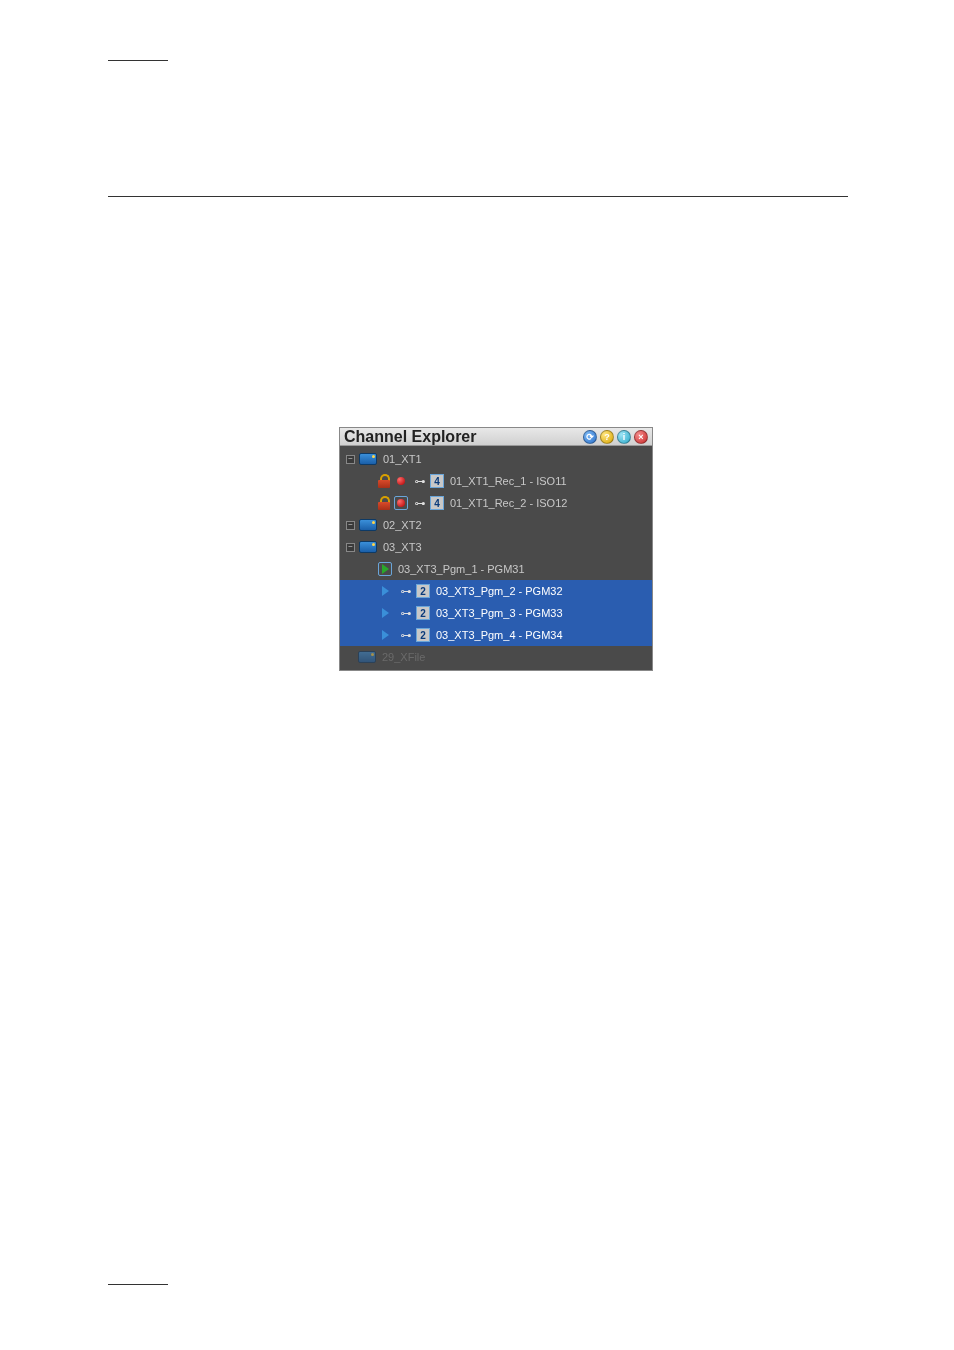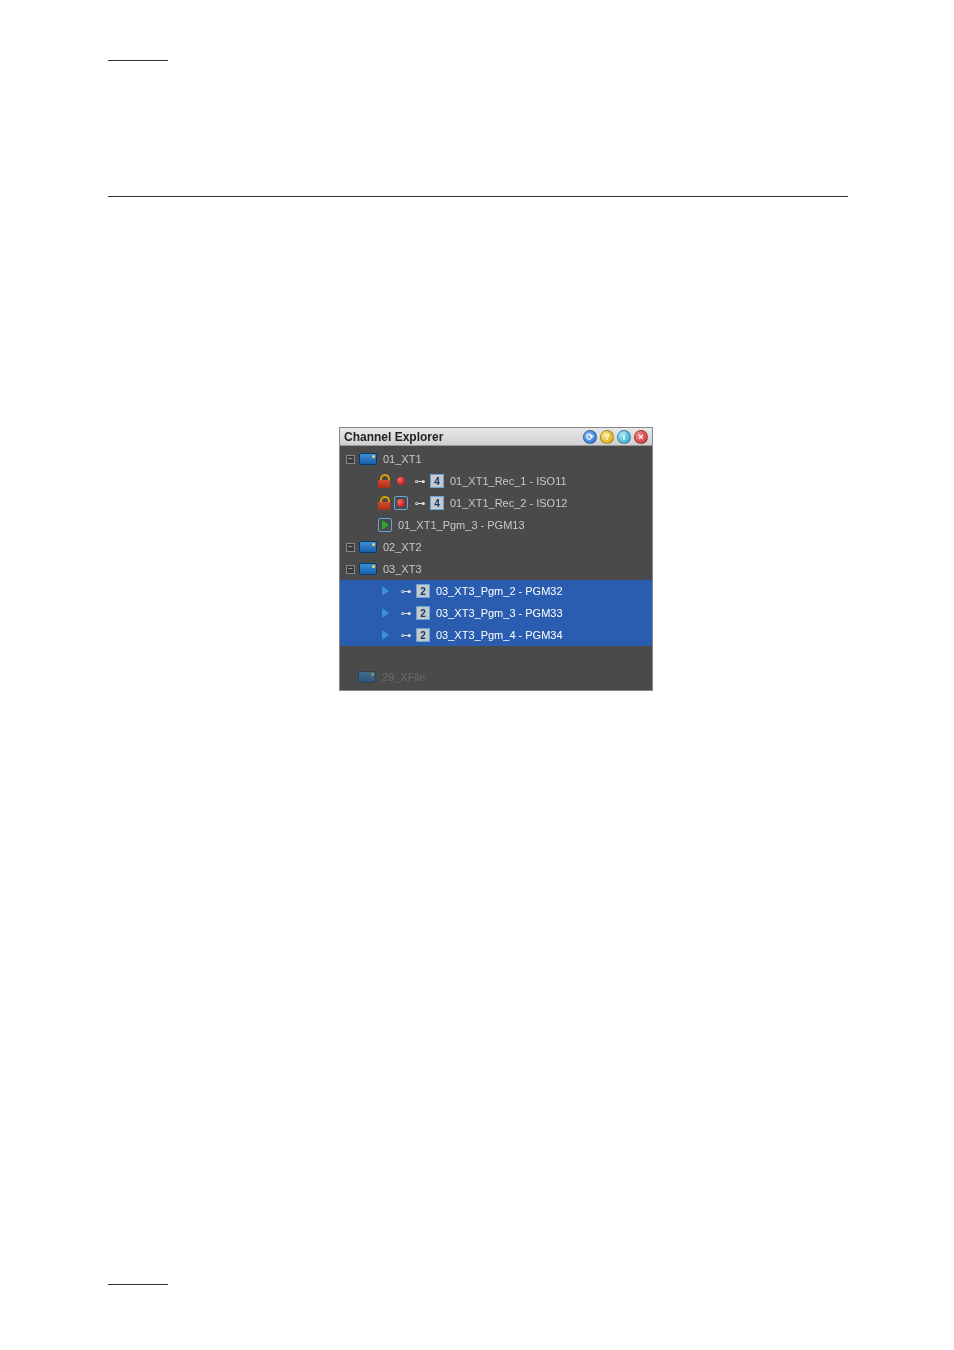--- a/index.html
+++ b/index.html
@@ -26,7 +26,7 @@
       border-bottom: 1px solid #999;
     }
     .titlebar-text {
-      font-size: 12px;
+      font-size: 16px;
       font-weight: bold;
       color: #222;
       flex: 1;

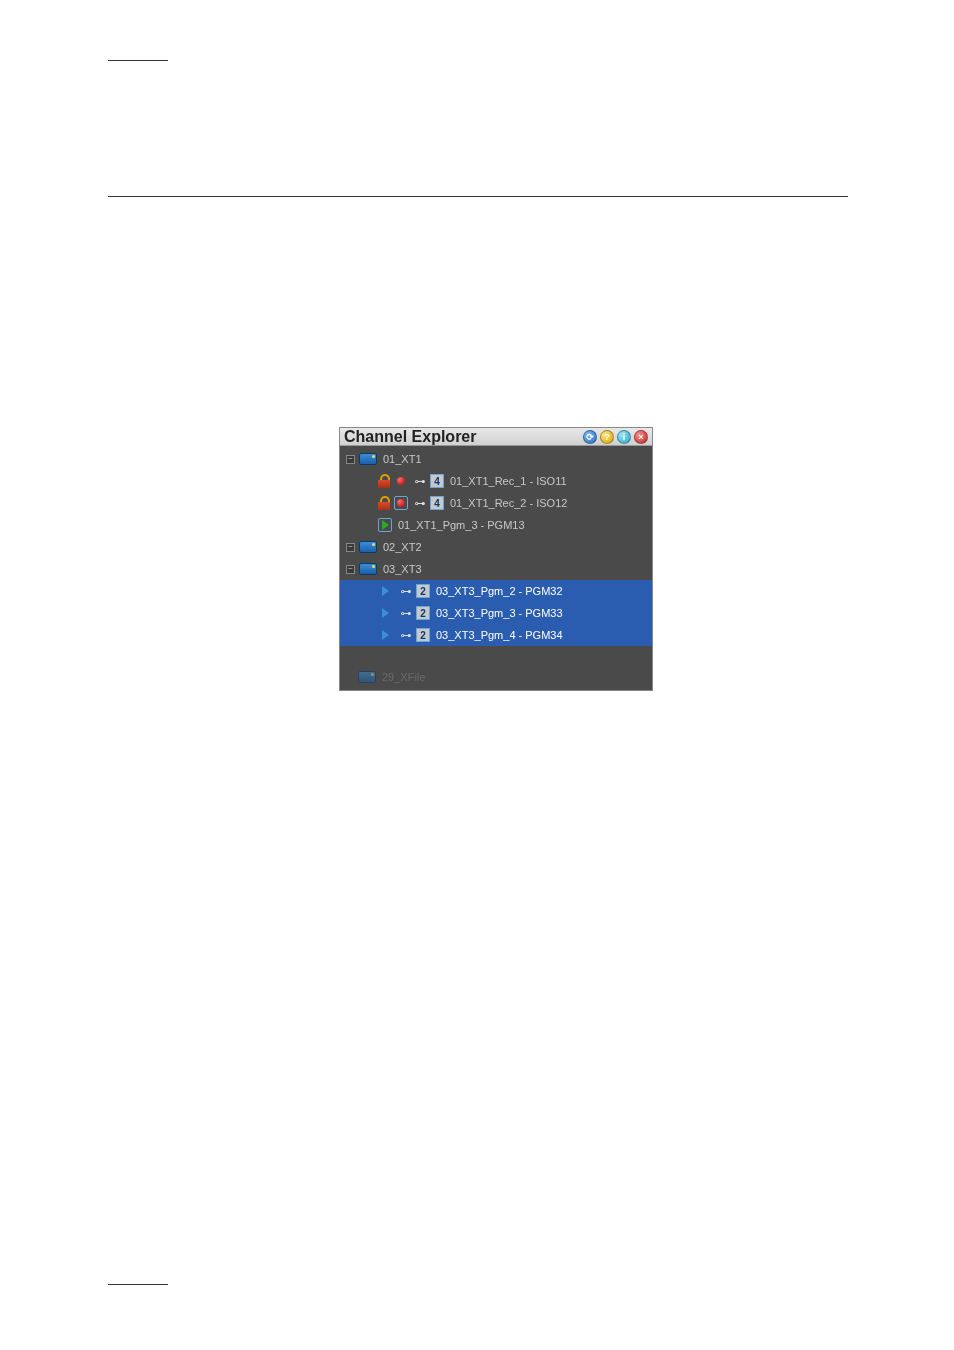--- a/index.html
+++ b/index.html
@@ -211,12 +211,6 @@
       <span class="num-badge">4</span>
       <span class="node-label">01_XT1_Rec_2 - ISO12</span>
     </div>
-    <div class="node-row child-row">
-      <span class="play-icon boxed">
-          <span class="play-tri"></span>
-        </span>
-      <span class="node-label">01_XT1_Pgm_3 - PGM13</span>
-    </div>
 
     <div class="node-row server-row">
       <span class="exp-box">−</span>

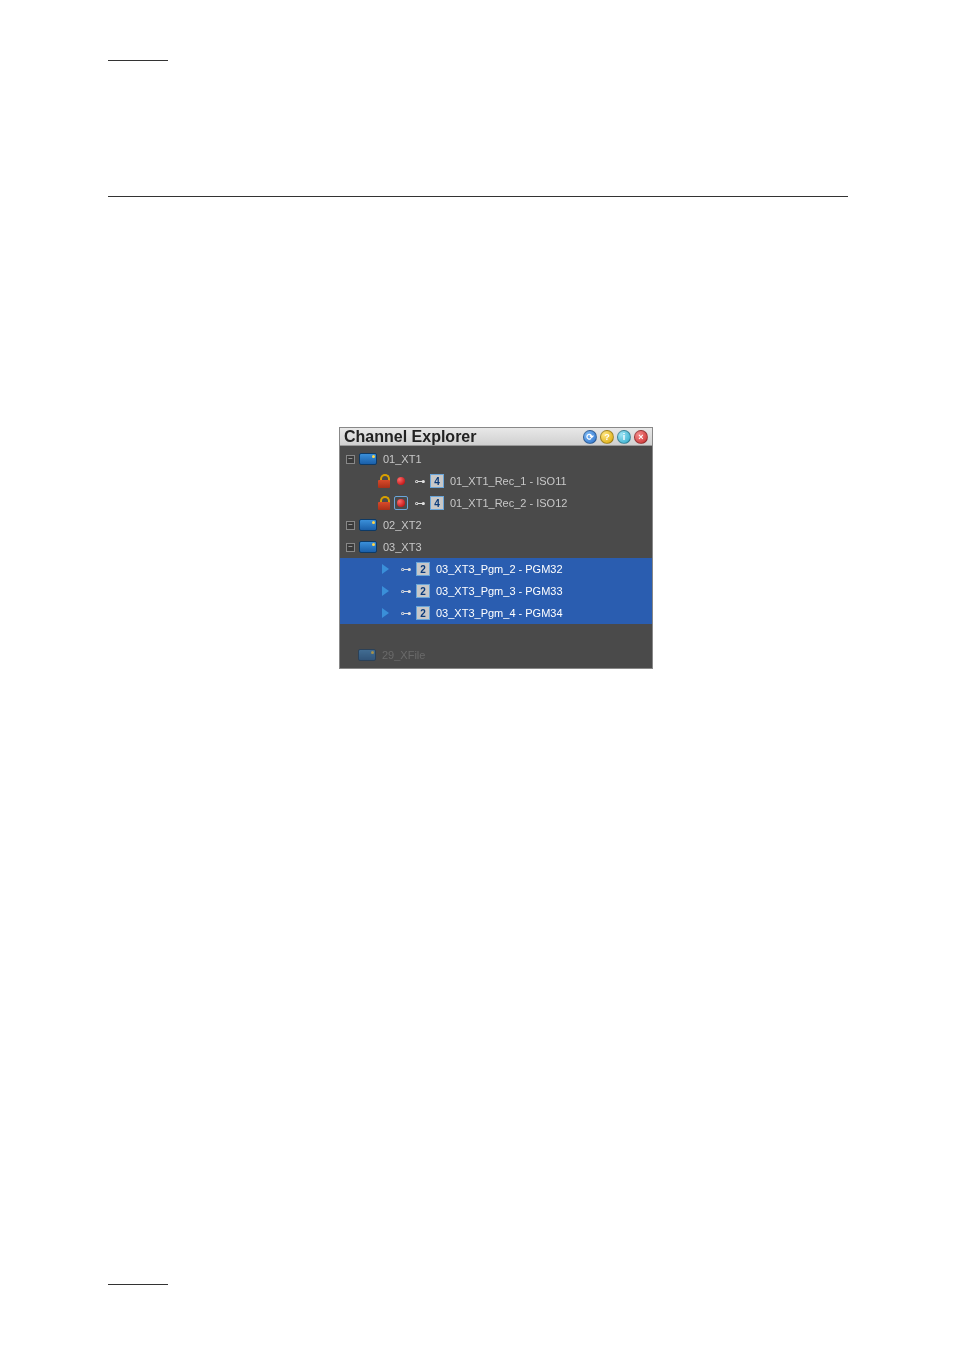--- a/index.html
+++ b/index.html
@@ -223,6 +223,12 @@
       <span class="server-icon"></span>
       <span class="node-label">03_XT3</span>
     </div>
+    <div class="node-row child-row">
+      <span class="play-icon boxed">
+          <span class="play-tri"></span>
+        </span>
+      <span class="node-label">03_XT3_Pgm_1 - PGM31</span>
+    </div>
     <div class="node-row child-row selected">
       <span class="play-icon blue-play">
           <span class="play-tri"></span>

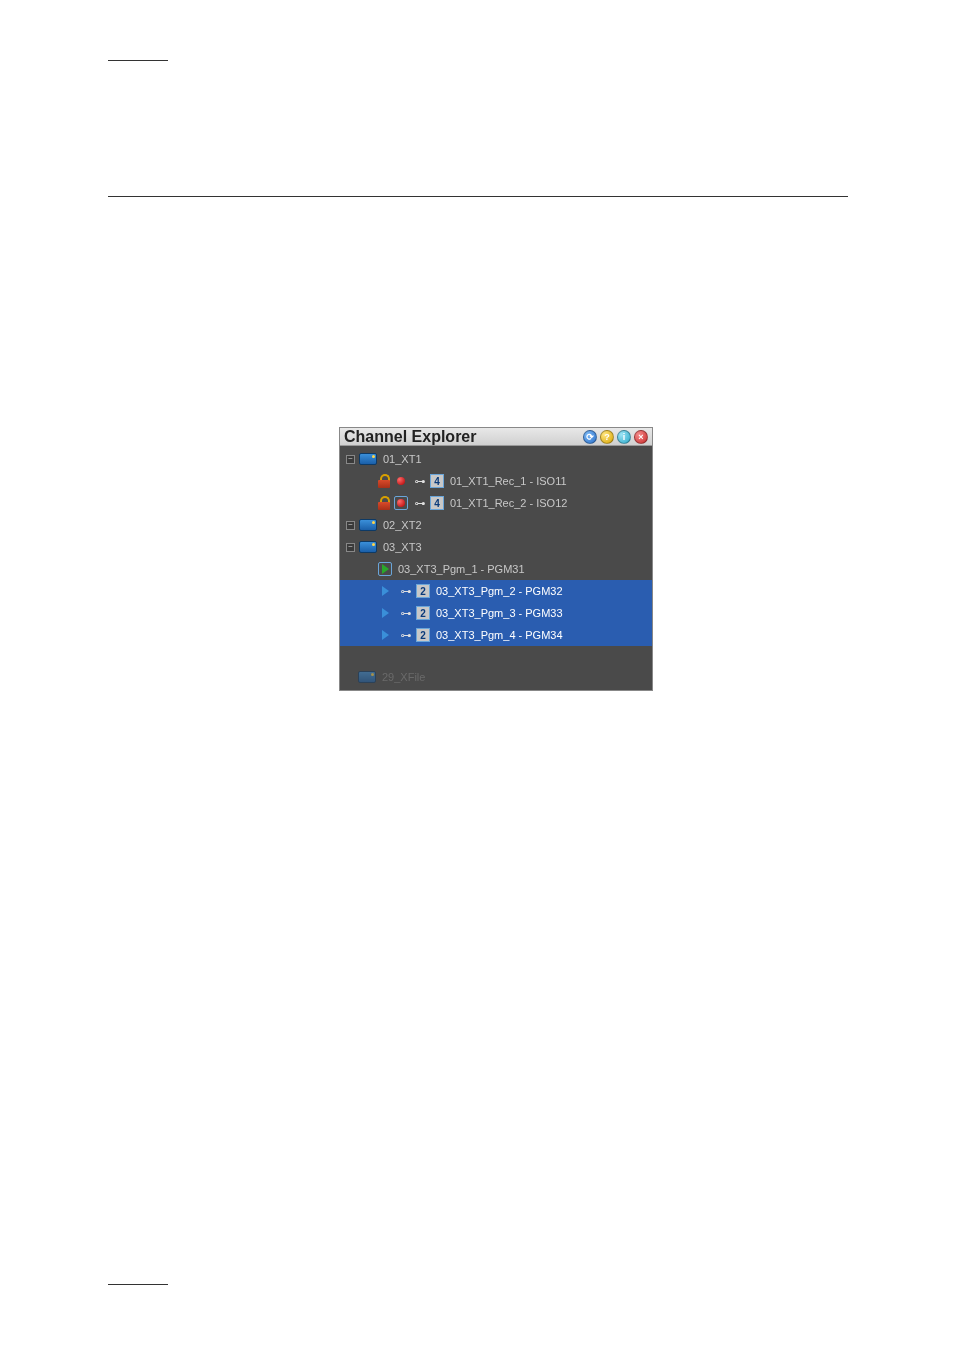--- a/index.html
+++ b/index.html
@@ -254,7 +254,7 @@
       <span class="node-label">03_XT3_Pgm_4 - PGM34</span>
     </div>
 
-    <div class="node-row server-row dimmed" style="padding-left:18px;margin-top:20px;">
+    <div class="node-row server-row dimmed" style="padding-left:18px;">
       <span class="server-icon" style="opacity:0.5;"></span>
       <span class="node-label">29_XFile</span>
     </div>

